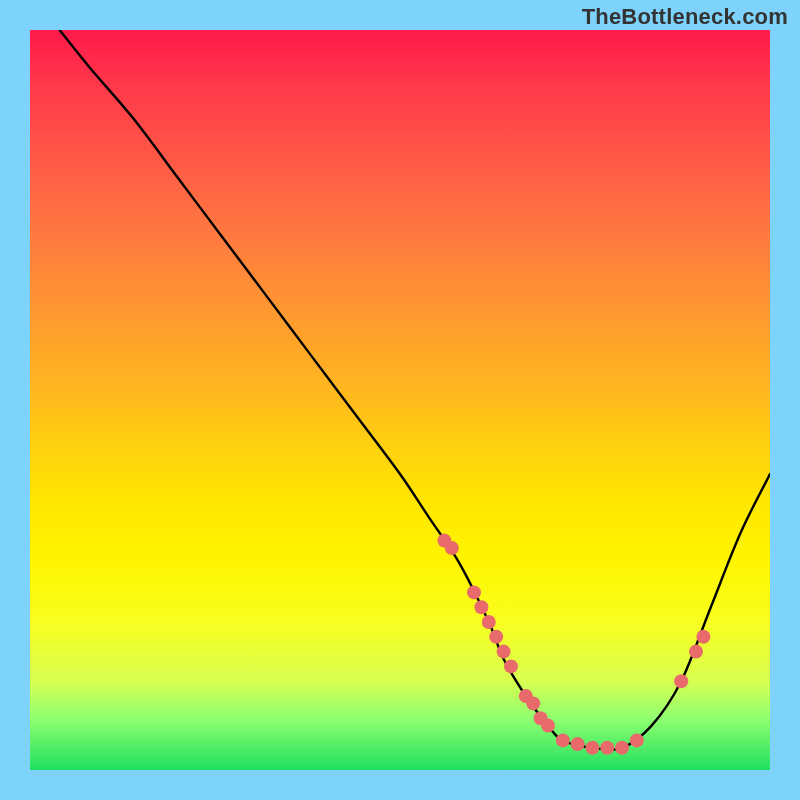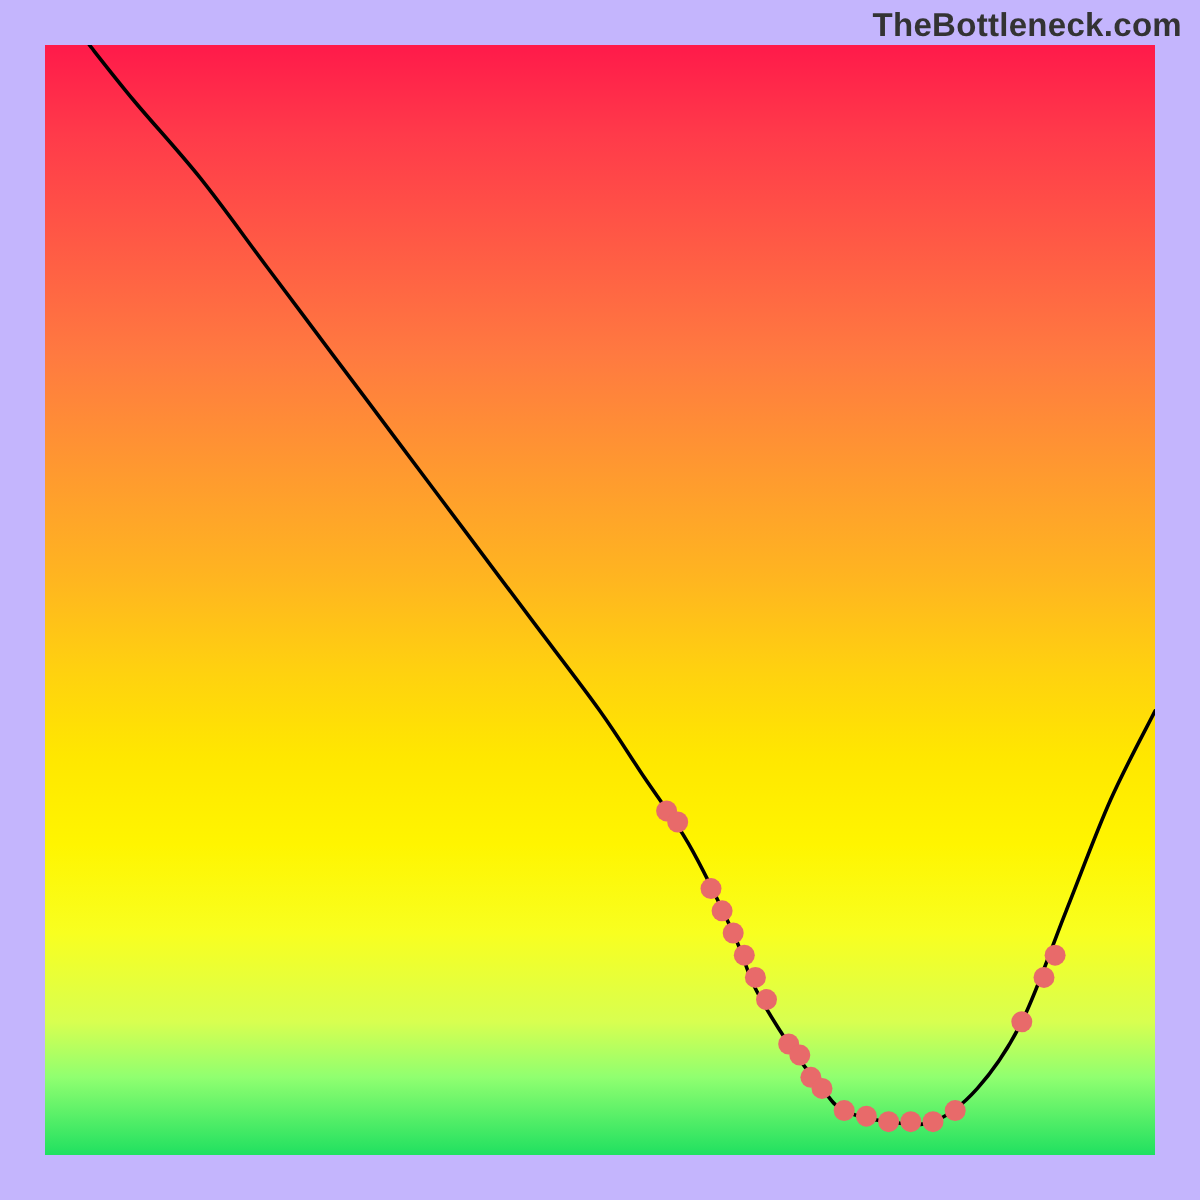--- a/index.html
+++ b/index.html
@@ -8,7 +8,7 @@
     position: relative;
     width: 800px;
     height: 800px;
-    background: #c4b5fd;
+    background: #7dd3fc;
   }
   .plot-area {
     position: absolute;

